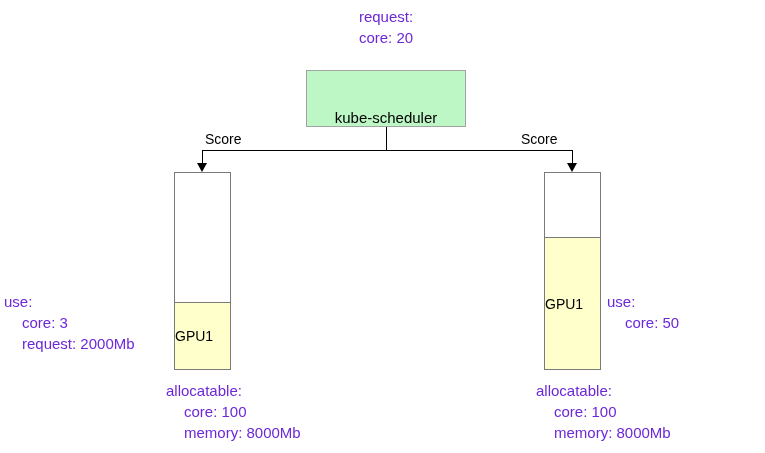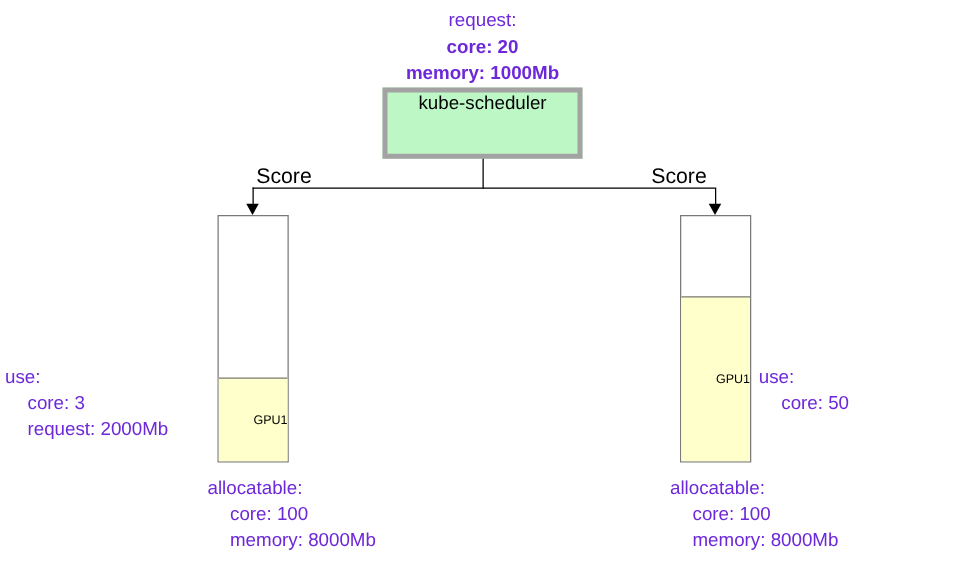--- a/index.html
+++ b/index.html
@@ -31,7 +31,7 @@
 
   .tblock.center { text-align: center; }
   .tblock.center .l2,
-  .tblock.center .l3 { padding-left: 0; font-weight: bold; }
+  .tblock.center .l3 { padding-left: 0; }
 
   
   #scheduler-box {

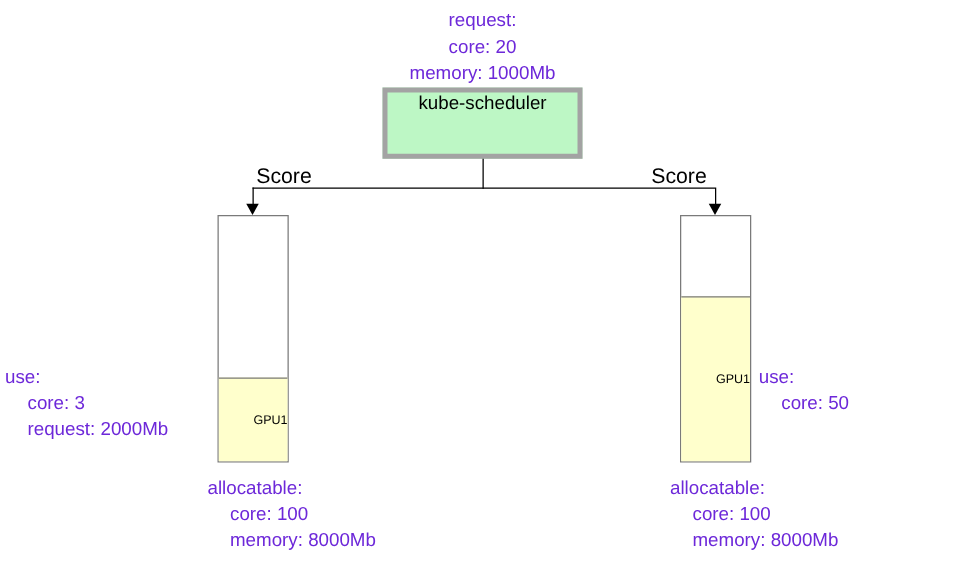--- a/index.html
+++ b/index.html
@@ -108,7 +108,6 @@
   <div class="tblock center" id="request-text" style="left:290px; top:6px; width:192px;">
     <span class="l1">request:</span>
     <span class="l2">core: 20</span>
-    <span class="l3">memory: 1000Mb</span>
   </div>
 
   <div id="scheduler-box">

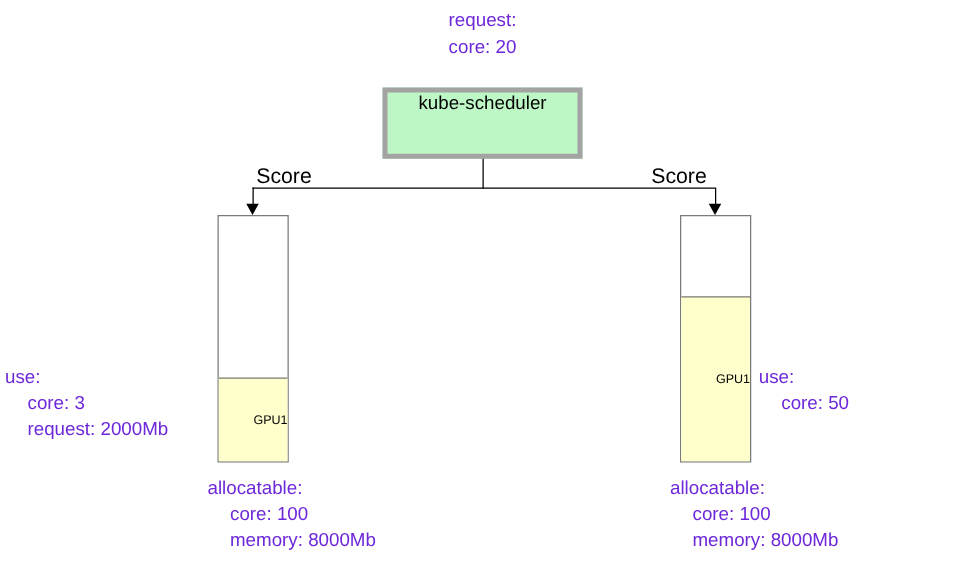--- a/index.html
+++ b/index.html
@@ -41,10 +41,10 @@
     width: 160px;
     height: 57px;
     background: #bdf7c5;
-    border: 4px solid #a3a3a3;
+    border: 1px solid #a3a3a3;
     box-sizing: border-box;
     display: flex;
-    align-items: flex-start;
+    align-items: flex-end;
     justify-content: center;
     font-size: 15px;
     color: #000000;

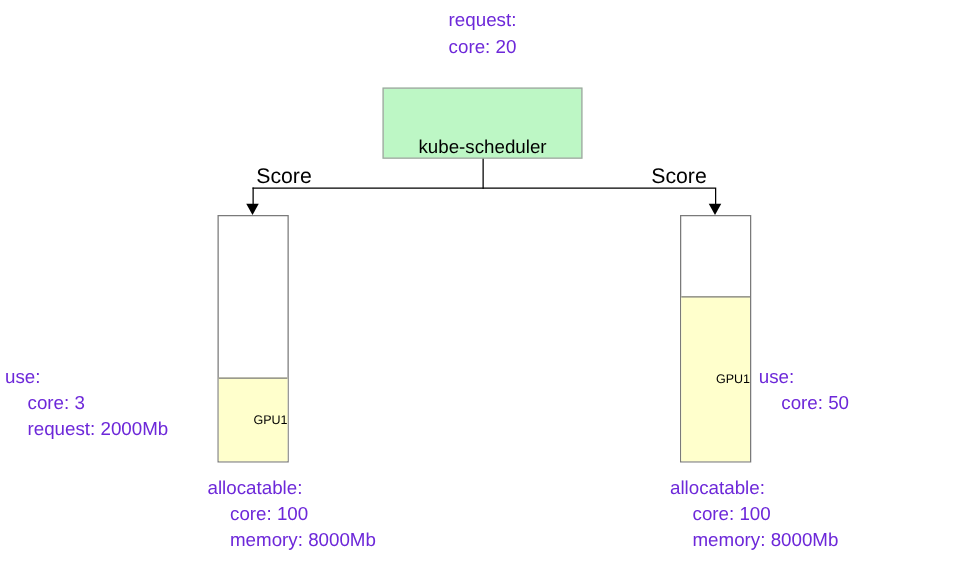--- a/index.html
+++ b/index.html
@@ -73,7 +73,7 @@
   
   .score-label {
     position: absolute;
-    font-size: 17px;
+    font-size: 14px;
     white-space: nowrap;
     color: #000000;
   }

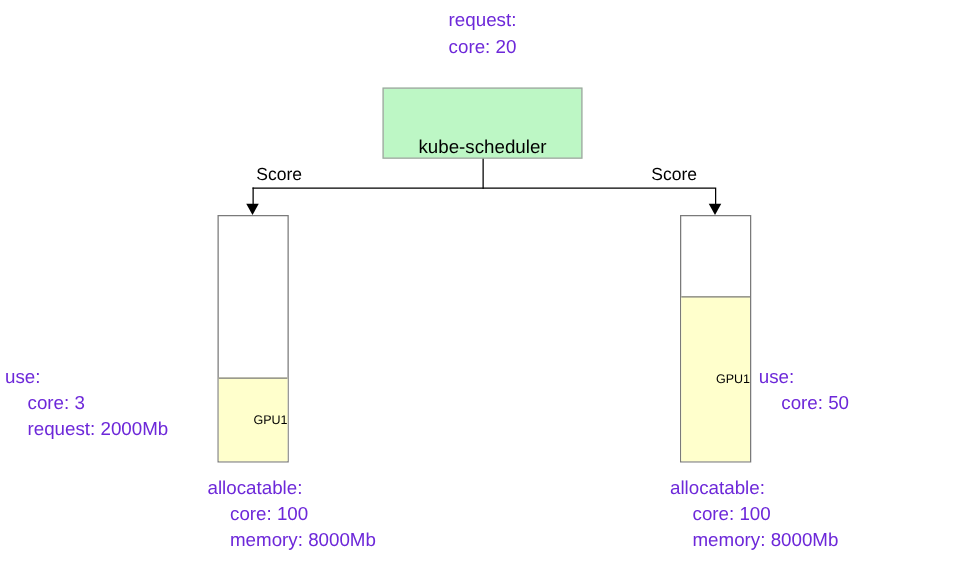--- a/index.html
+++ b/index.html
@@ -95,8 +95,8 @@
     box-sizing: border-box;
     display: flex;
     align-items: center;
-    justify-content: flex-end;
-    font-size: 10px;
+    justify-content: flex-start;
+    font-size: 14px;
     color: #000000;
   }
 </style>

